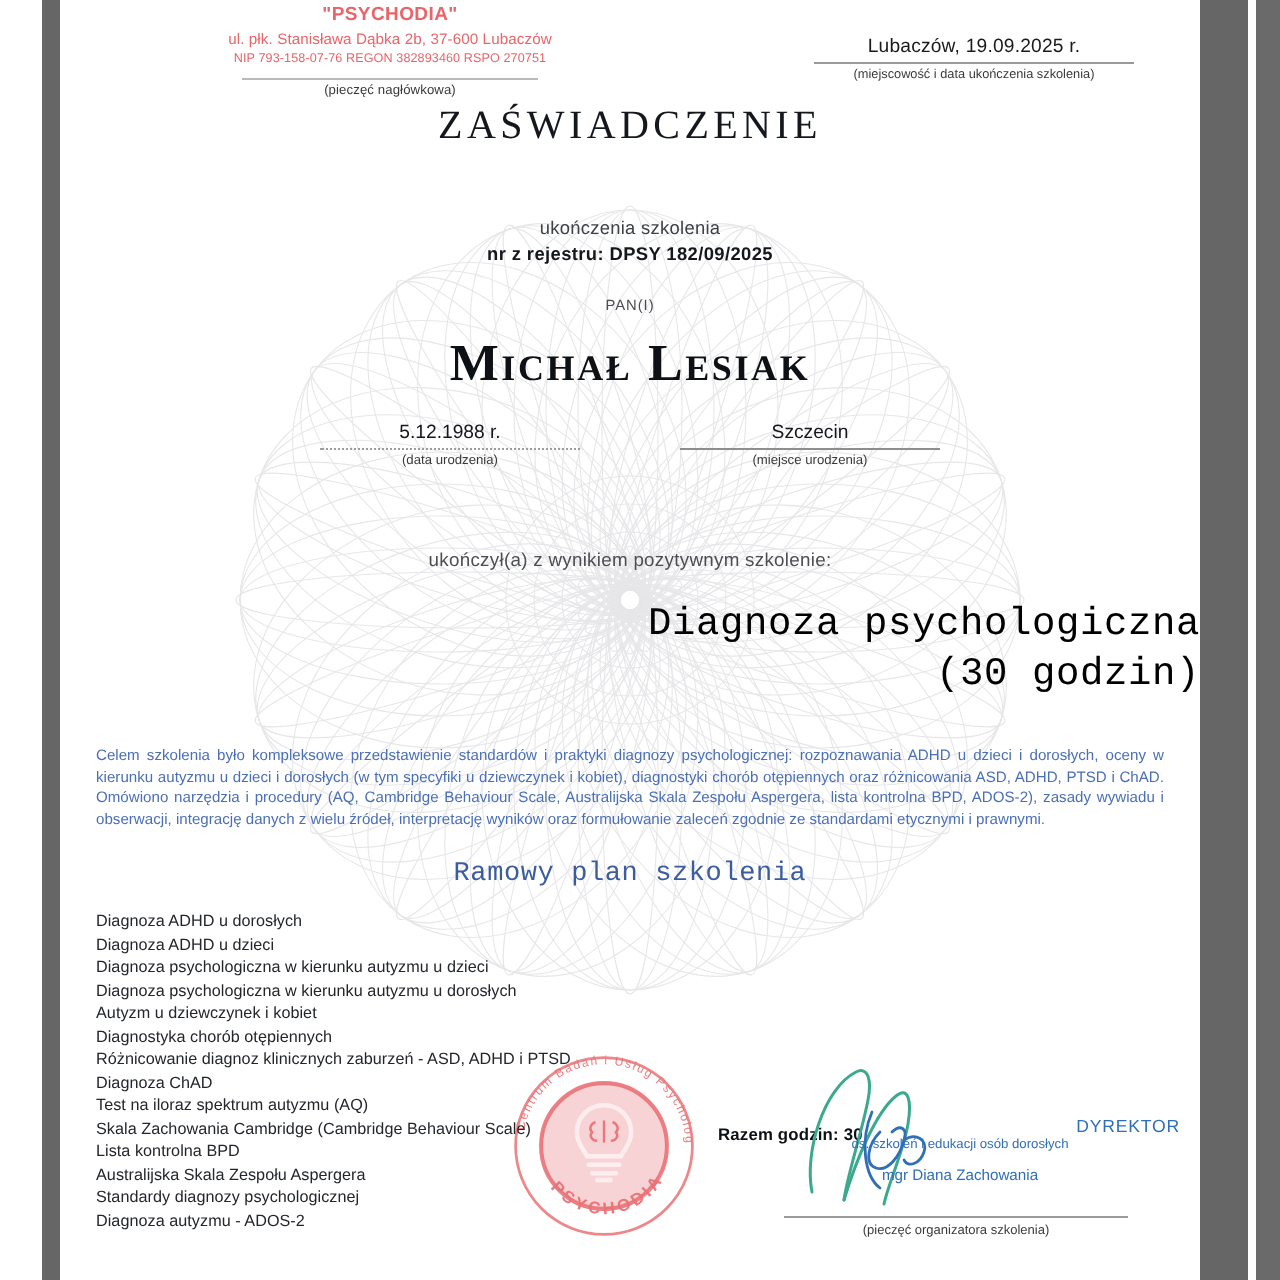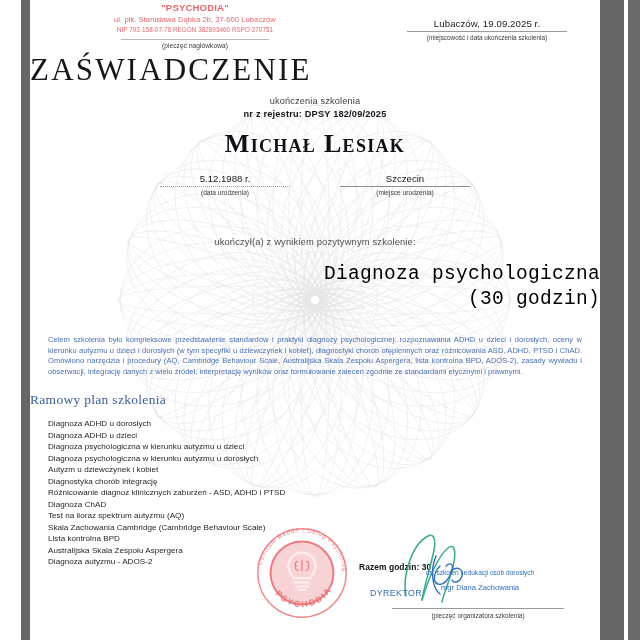--- a/index.html
+++ b/index.html
@@ -89,8 +89,9 @@
   
   .cert-title {
     margin-top: 52px;
+    text-align: center;
     font-family: "Liberation Serif", serif;
-    font-size: 31px;
+    font-size: 20px;
     letter-spacing: 2.2px;
     color: #14171c;
     font-weight: normal;

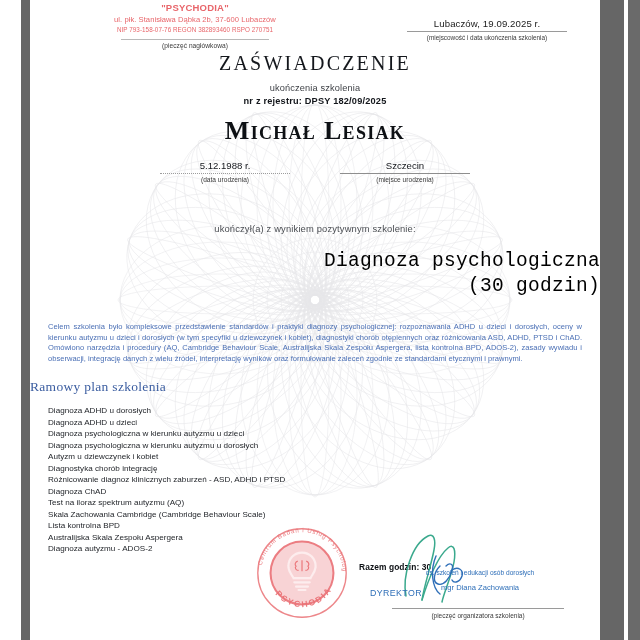--- a/index.html
+++ b/index.html
@@ -97,7 +97,7 @@
     font-weight: normal;
   }
   .sub-1 {
-    margin-top: 8px; text-align: center;
+    margin-top: 34px; text-align: center;
     font-size: 9.2px; color: #3e4146; letter-spacing: .15px;
   }
   .sub-2 {

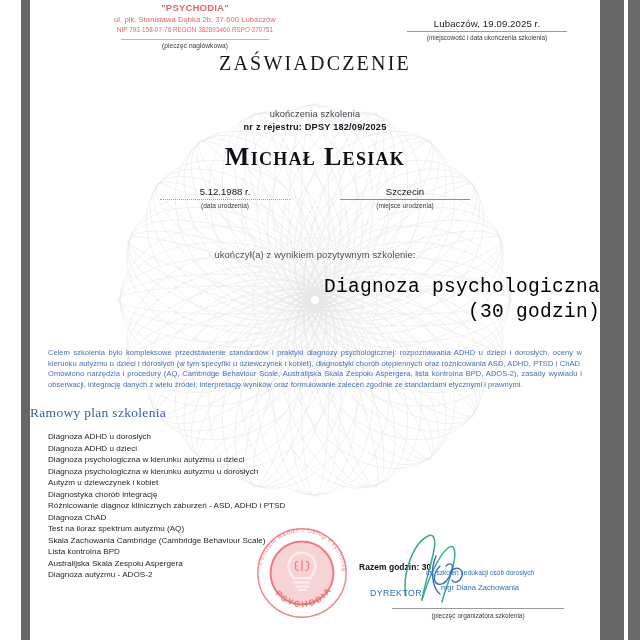--- a/index.html
+++ b/index.html
@@ -281,6 +281,7 @@
       <div class="cert-title">ZAŚWIADCZENIE</div>
       <div class="sub-1">ukończenia szkolenia</div>
       <div class="sub-2">nr z rejestru: DPSY 182/09/2025</div>
+      <div class="pan">PAN(I)</div>
 
       <div class="person-name">Michał Lesiak</div>
 

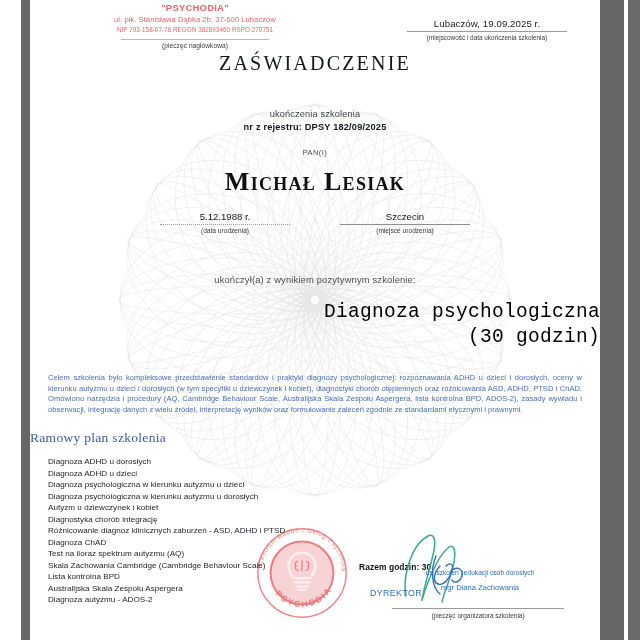--- a/index.html
+++ b/index.html
@@ -161,8 +161,8 @@
 
   
   .plan-heading {
-    margin-top: 15px; 
-    font-family: Liberation Serif, serif;
+    margin-top: 15px; text-align: center;
+    font-family: Liberation Mono, monospace;
     font-size: 13.5px; color: #3b5da0; letter-spacing: .3px;
   }
 

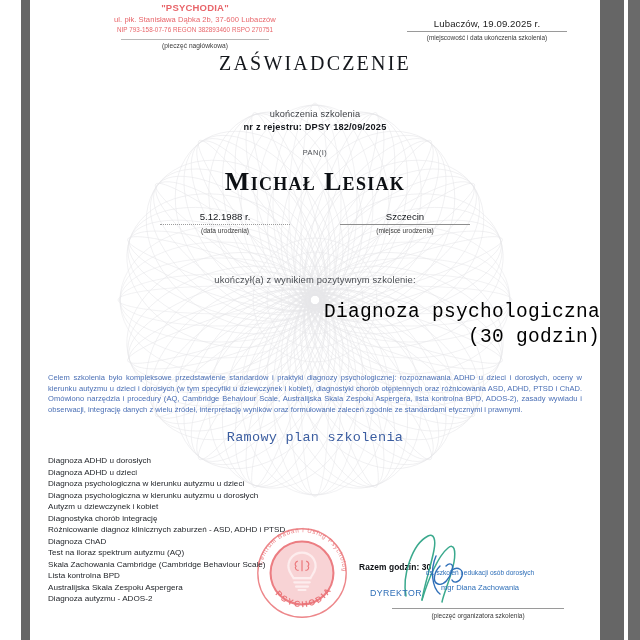--- a/index.html
+++ b/index.html
@@ -315,7 +315,7 @@
         <li>Diagnoza psychologiczna w kierunku autyzmu u dzieci</li>
         <li>Diagnoza psychologiczna w kierunku autyzmu u dorosłych</li>
         <li>Autyzm u dziewczynek i kobiet</li>
-        <li>Diagnostyka chorób integrację</li>
+        <li>Diagnostyka chorób otępiennych</li>
         <li>Różnicowanie diagnoz klinicznych zaburzeń - ASD, ADHD i PTSD</li>
         <li>Diagnoza ChAD</li>
         <li>Test na iloraz spektrum autyzmu (AQ)</li>

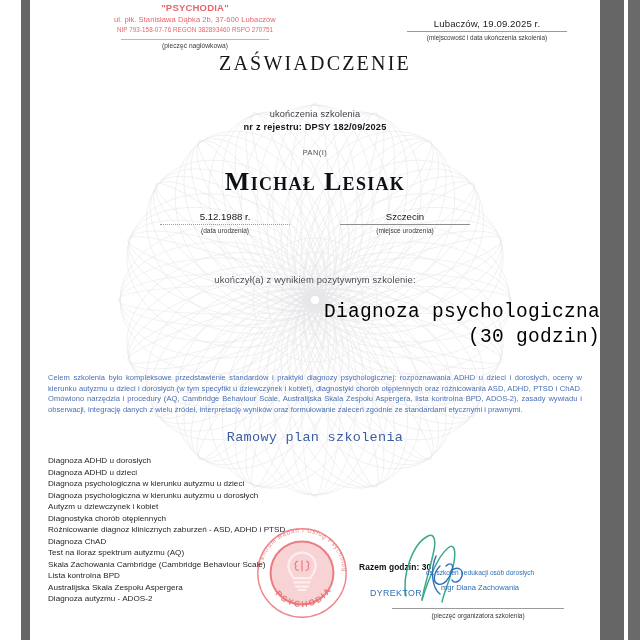--- a/index.html
+++ b/index.html
@@ -197,7 +197,7 @@
   .sig-script { position: absolute; left: 6px; top: -2px; }
   .sig-role {
     position: absolute; left: 0; top: 30px; width: 220px;
-    text-align: left; font-size: 8.8px; color: #2f6fb8; letter-spacing: .4px; margin-top: 30px;
+    text-align: right; font-size: 8.8px; color: #2f6fb8; letter-spacing: .4px;
   }
   .sig-role-sub {
     position: absolute; left: 0; top: 41px; width: 220px;

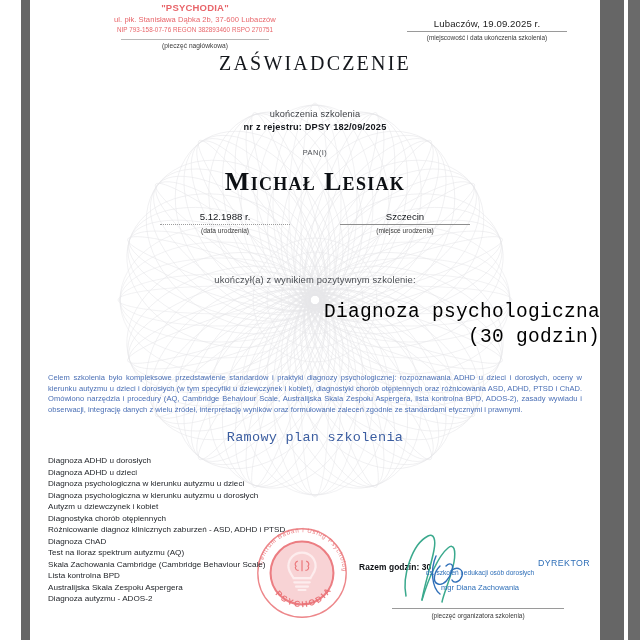--- a/index.html
+++ b/index.html
@@ -322,6 +322,7 @@
         <li>Skala Zachowania Cambridge (Cambridge Behaviour Scale)</li>
         <li>Lista kontrolna BPD</li>
         <li>Australijska Skala Zespołu Aspergera</li>
+        <li>Standardy diagnozy psychologicznej</li>
         <li>Diagnoza autyzmu - ADOS-2</li>
       </ul>
 

